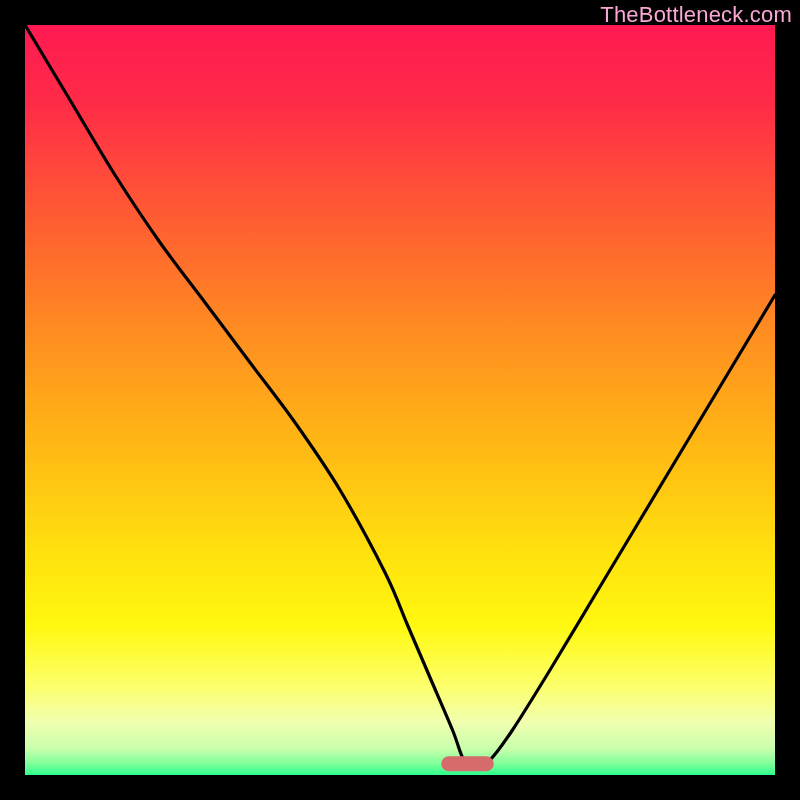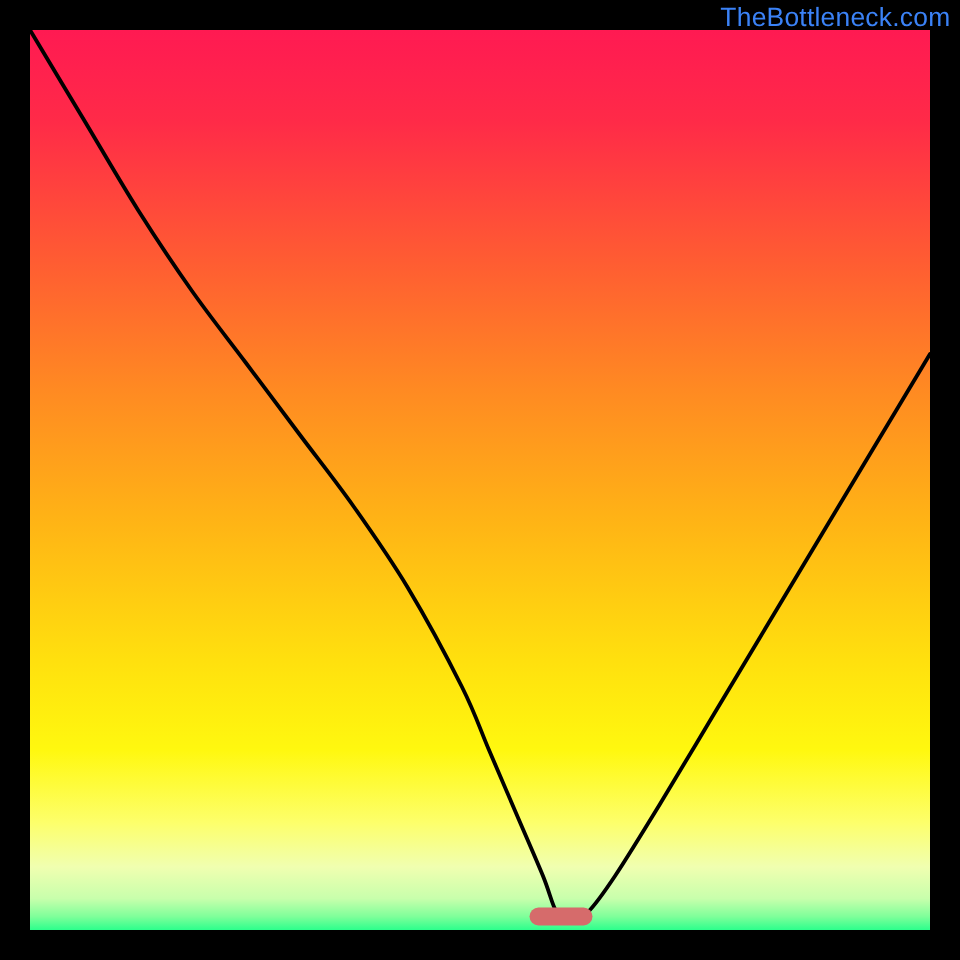--- a/index.html
+++ b/index.html
@@ -29,7 +29,7 @@
     position: absolute;
     top: 2px;
     right: 8px;
-    color: #3b82f6;
+    color: #f9a8d4;
     font-size: 22px;
     font-weight: 400;
     letter-spacing: 0.2px;

